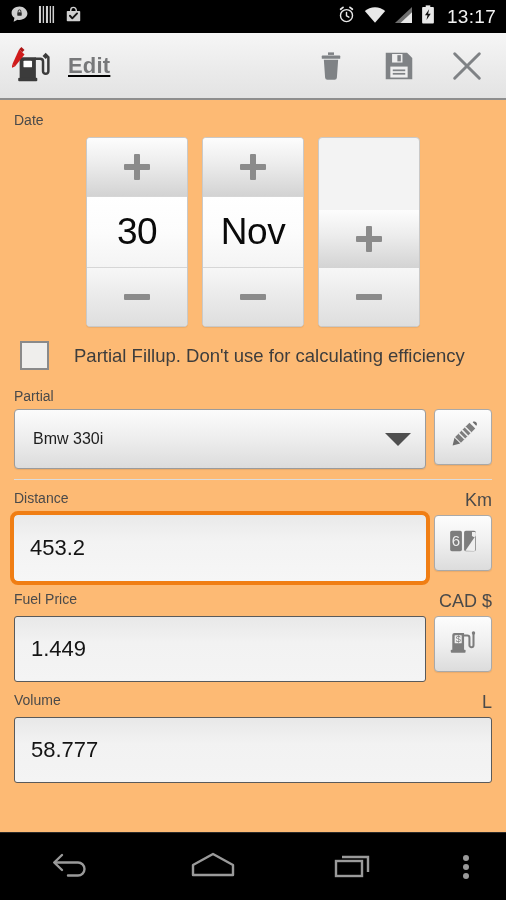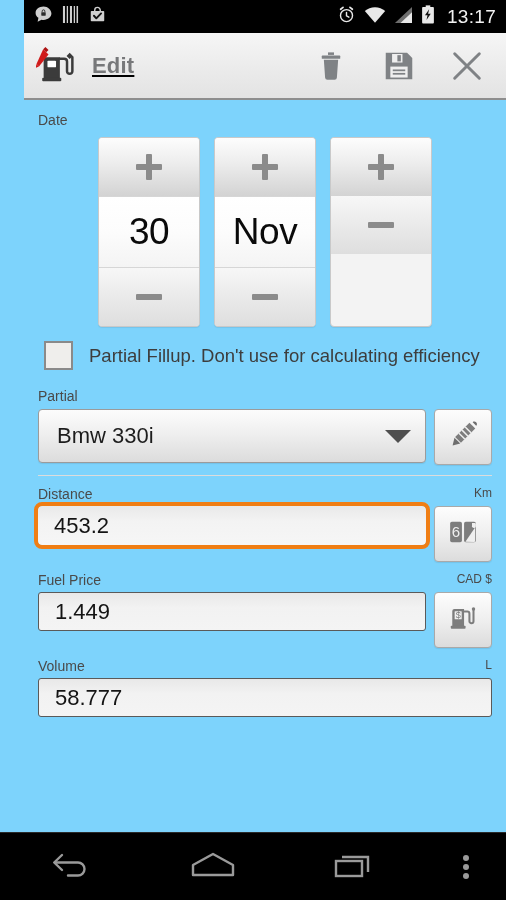--- a/index.html
+++ b/index.html
@@ -9,7 +9,7 @@
     background: #efeeec;
     overflow: hidden;
   }
-  .screen { position: relative; width: 506px; height: 900px; background: #7dd3fc; padding-left: 24px; }
+  .screen { position: relative; width: 506px; height: 900px; background: #fdba74; }
 
   
   .statusbar {

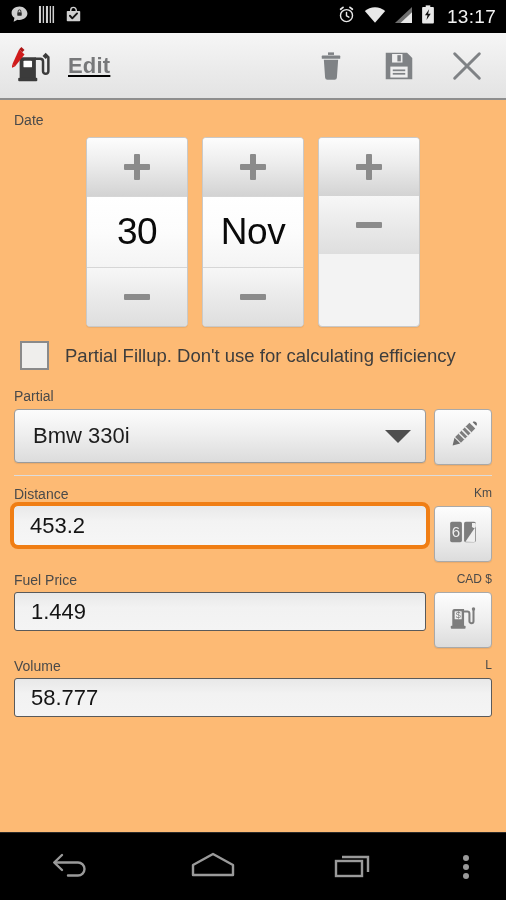--- a/index.html
+++ b/index.html
@@ -56,6 +56,7 @@
     display: flex; flex-direction: column;
     overflow: hidden;
     box-shadow: 0 1px 1px rgba(0,0,0,.07);
+    justify-content: flex-end;
   }
   .sp-btn {
     height: 58px; display: flex; align-items: center; justify-content: center;

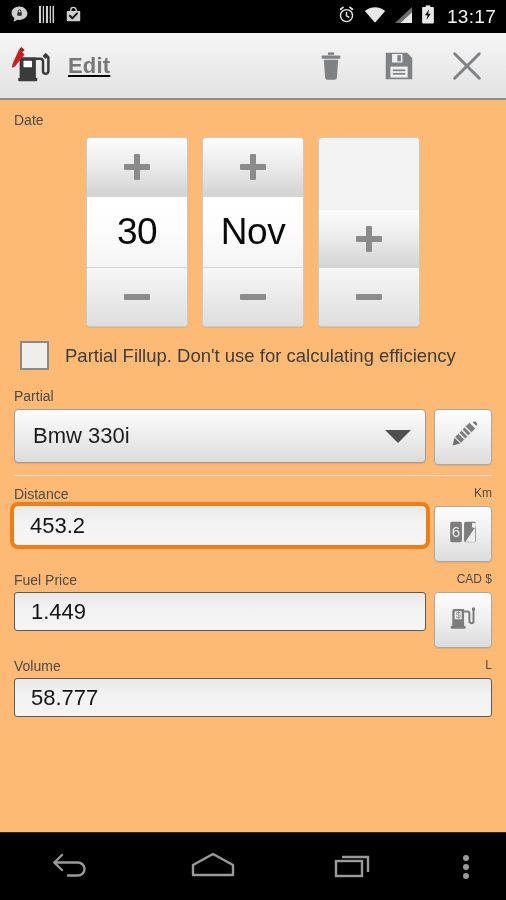--- a/index.html
+++ b/index.html
@@ -81,7 +81,7 @@
   }
 
   
-  .checkrow { display: flex; align-items: center; padding: 14px 6px 6px 12px; gap: 16px; cursor: pointer; }
+  .checkrow { display: flex; align-items: center; padding: 14px 6px 6px 12px; gap: 25px; cursor: pointer; }
   .checkbox {
     width: 29px; height: 29px; border: 2px solid #8a8a8a; background: #efeeec;
     flex: 0 0 auto;

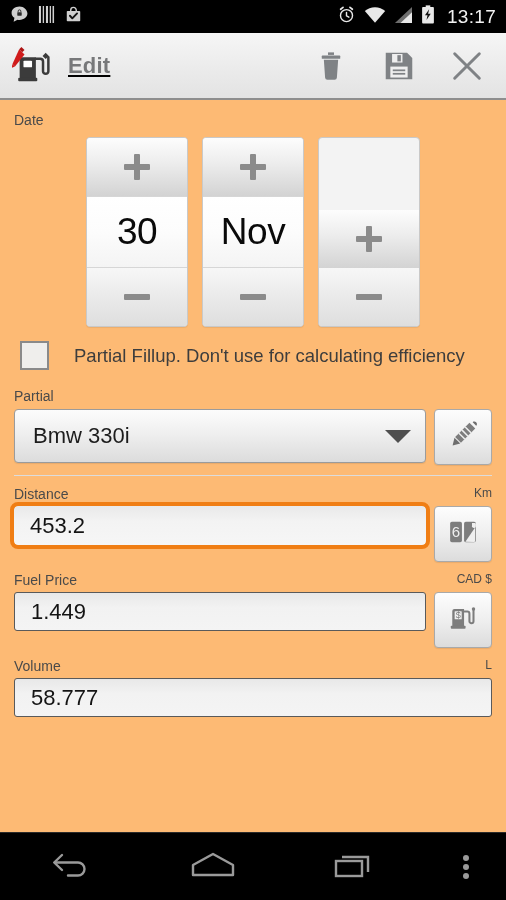--- a/index.html
+++ b/index.html
@@ -111,11 +111,11 @@
   }
   
   .selectbox {
-    flex: 1 1 auto; height: 54px;
+    flex: 1 1 auto; height: 60px;
     background: linear-gradient(to bottom, #fcfcfc 0%, #efefef 45%, #dcdcdc 100%);
     border: 1px solid #9b9b9b; border-radius: 4px;
     display: flex; align-items: center; padding: 0 14px 0 18px;
-    font-size: 22px; color: #1d1d1d; cursor: pointer;
+    font-size: 16px; color: #1d1d1d; cursor: pointer;
     box-shadow: 0 1px 1px rgba(0,0,0,.08);
   }
   .caret {

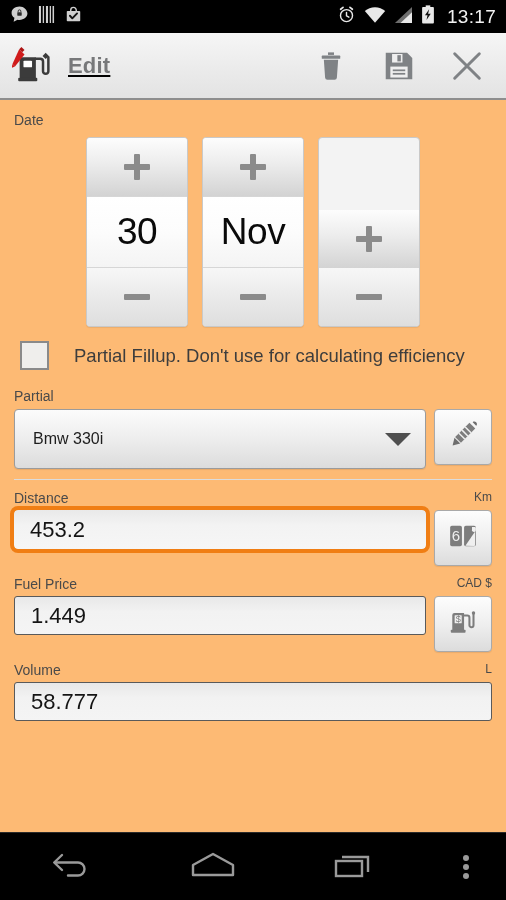--- a/index.html
+++ b/index.html
@@ -45,7 +45,7 @@
   }
   .row-label { display: flex; align-items: flex-start; padding: 10px 6px 4px 6px; }
   .row-label .label { padding: 0; flex: 0 0 auto; }
-  .row-label .unit { margin-left: auto; font-size: 12px; color: #4a4a4a; }
+  .row-label .unit { margin-left: auto; font-size: 18px; color: #4a4a4a; }
 
   
   .datepicker { display: flex; justify-content: center; gap: 14px; margin-top: 4px; }

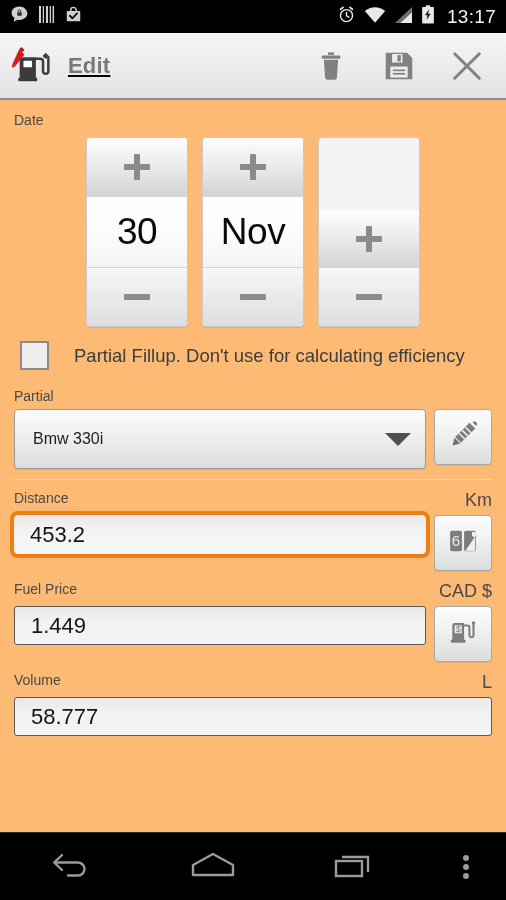--- a/index.html
+++ b/index.html
@@ -91,7 +91,7 @@
   
   .fieldrow { display: flex; align-items: flex-start; gap: 8px; padding: 0 6px; }
   .textfield {
-    flex: 1 1 auto; height: 39px;
+    flex: 1 1 auto; height: 66px;
     background: linear-gradient(to bottom, #e8e8e8 0%, #f2f2f2 40%, #f4f4f4 100%);
     border: 1px solid #5a5a5a; border-radius: 3px;
     display: flex; align-items: center; padding: 0 16px;

